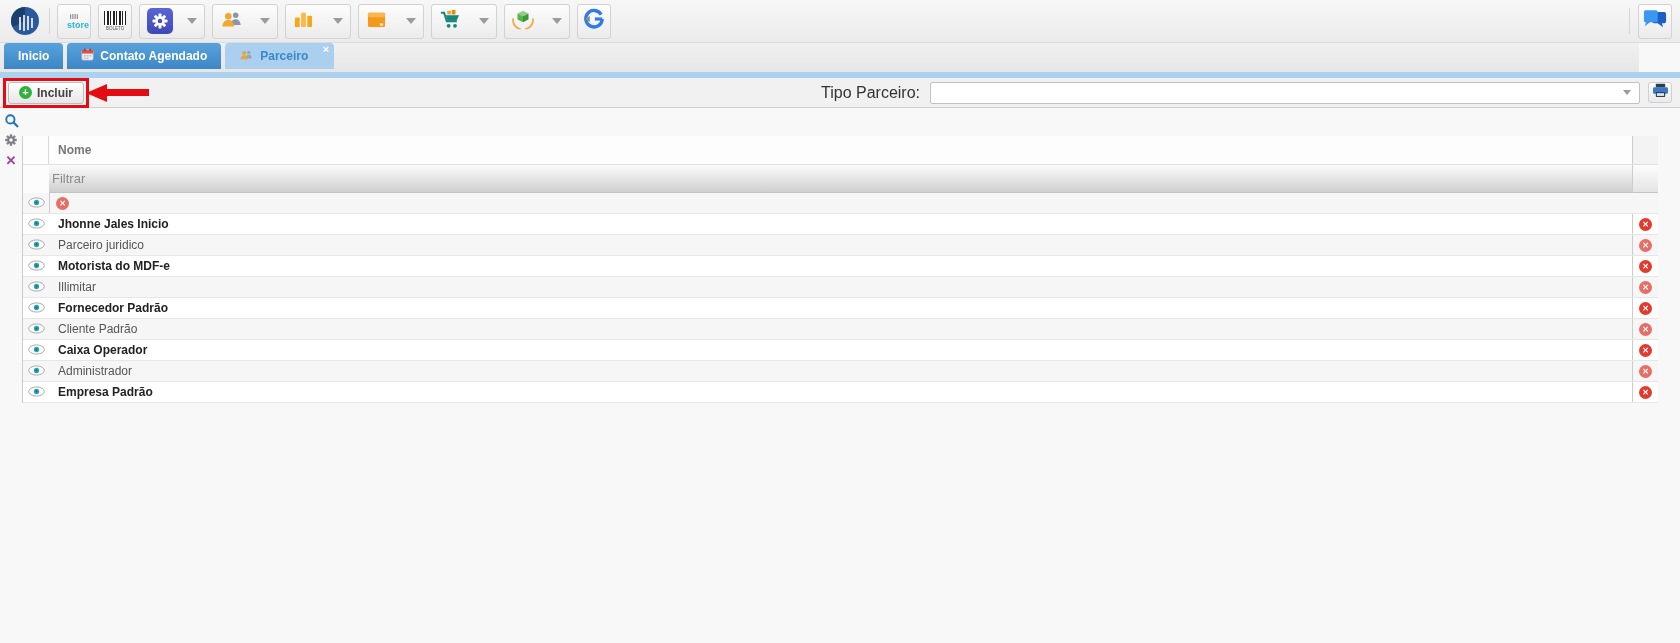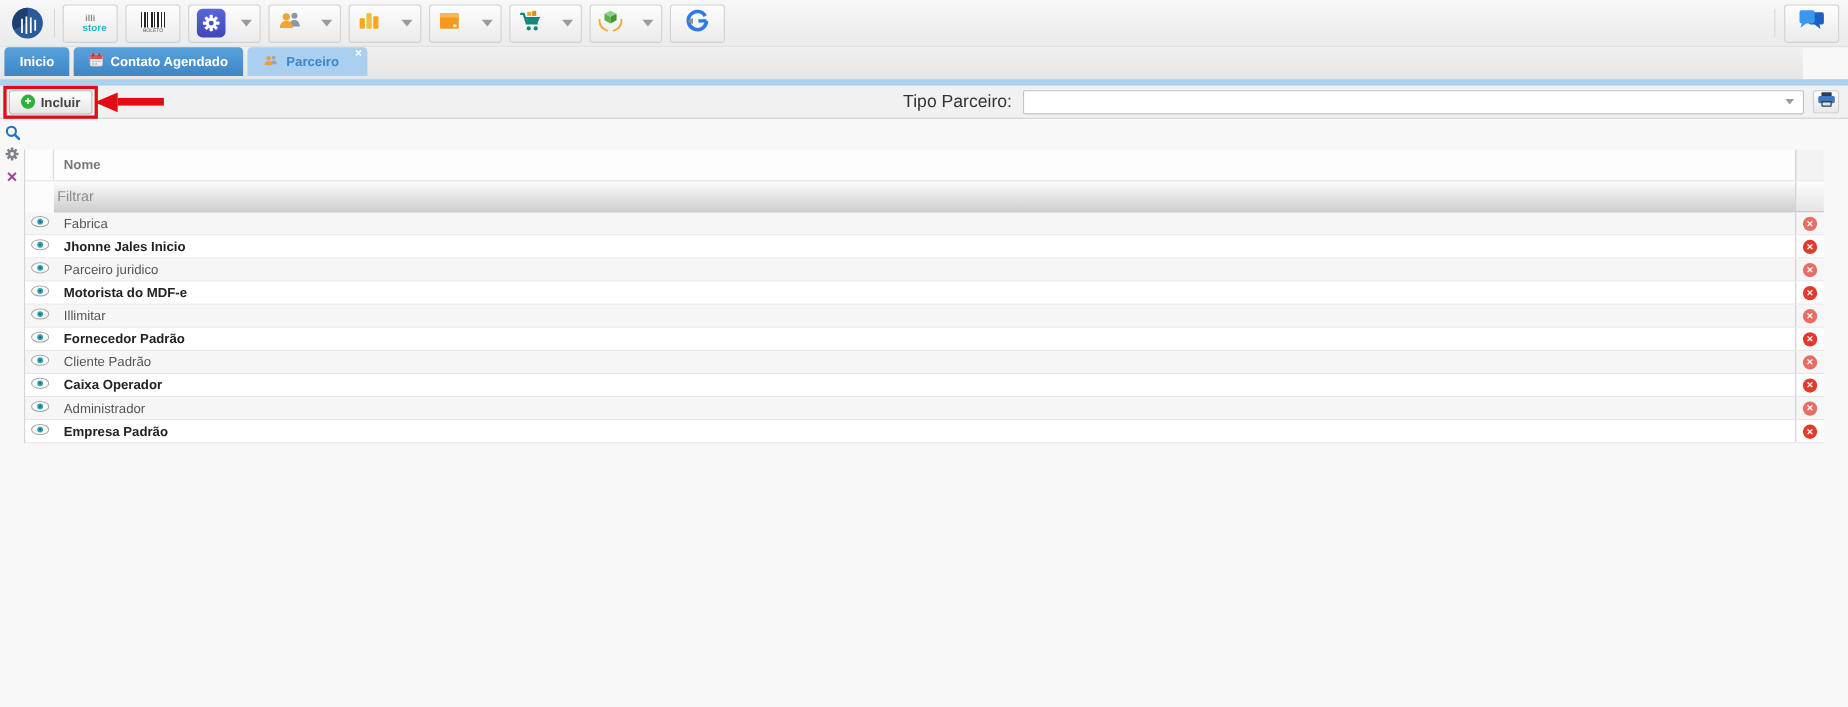--- a/index.html
+++ b/index.html
@@ -15,7 +15,7 @@
   .tool-btn { height:35px; border:1px solid #d2d2d2; border-radius:3px;
     background:linear-gradient(#fdfdfd,#ebebeb); display:flex; align-items:center;
     justify-content:center; cursor:pointer; }
-  .tool-single { width:50px; }
+  .tool-single { width:34px; }
   .tool-group { width:66px; justify-content:space-between; padding:0 7px; }
   .caret { width:0; height:0; border-left:5px solid transparent;
     border-right:5px solid transparent; border-top:6px solid #9b9b9b; }

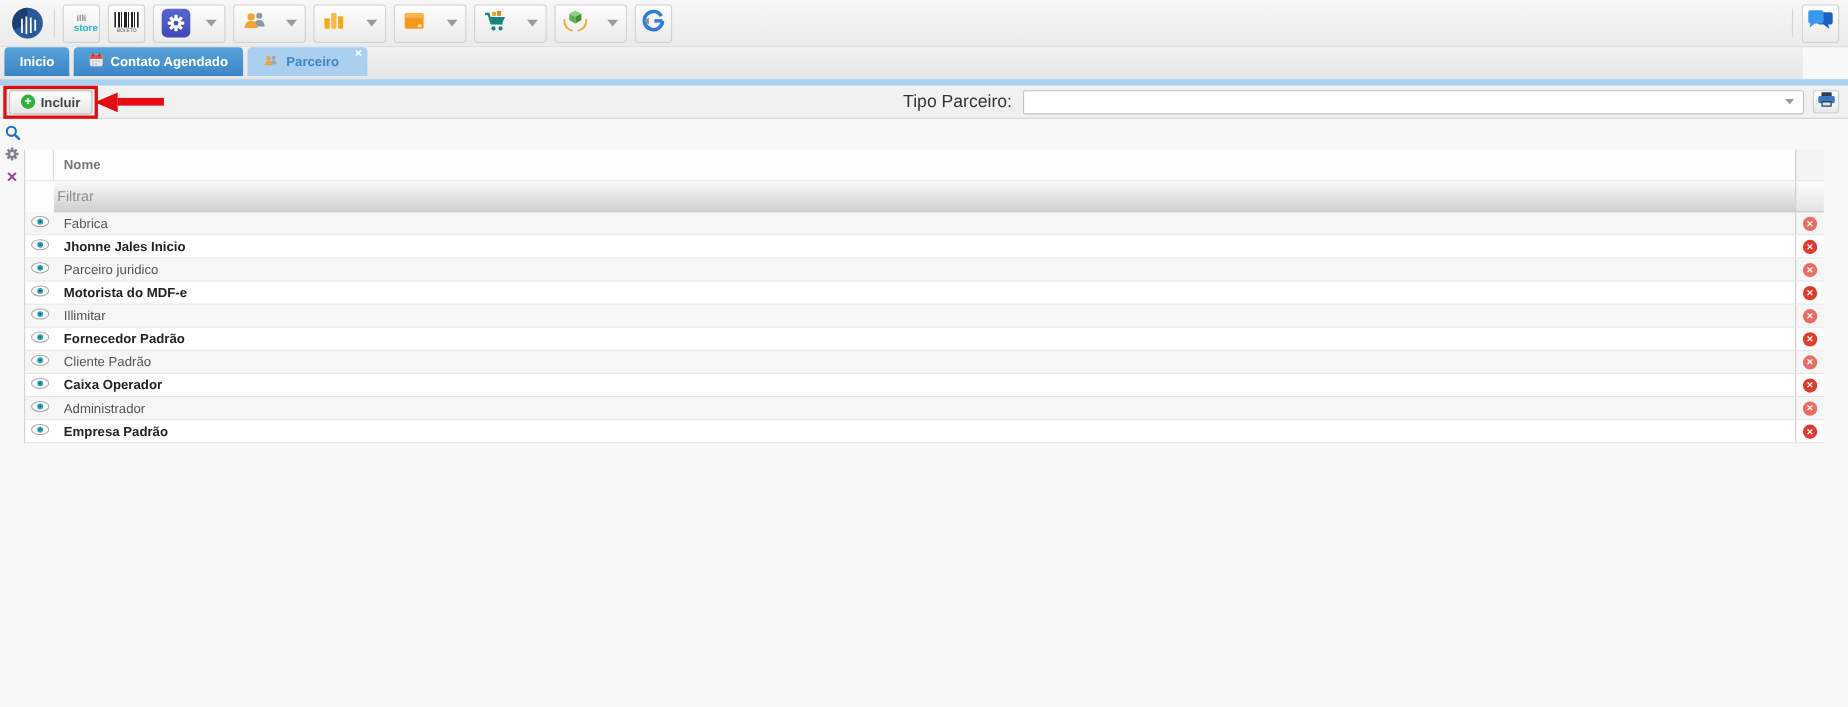--- a/index.html
+++ b/index.html
@@ -346,7 +346,6 @@
                 <circle cx="10" cy="6" r="1.2" fill="#0d6b7a"></circle>
               </svg></span>
           </span>
-          <span class="name-cell">Fabrica</span>
           <span class="del-cell">
             <span class="del-icon">✕</span>
           </span>

